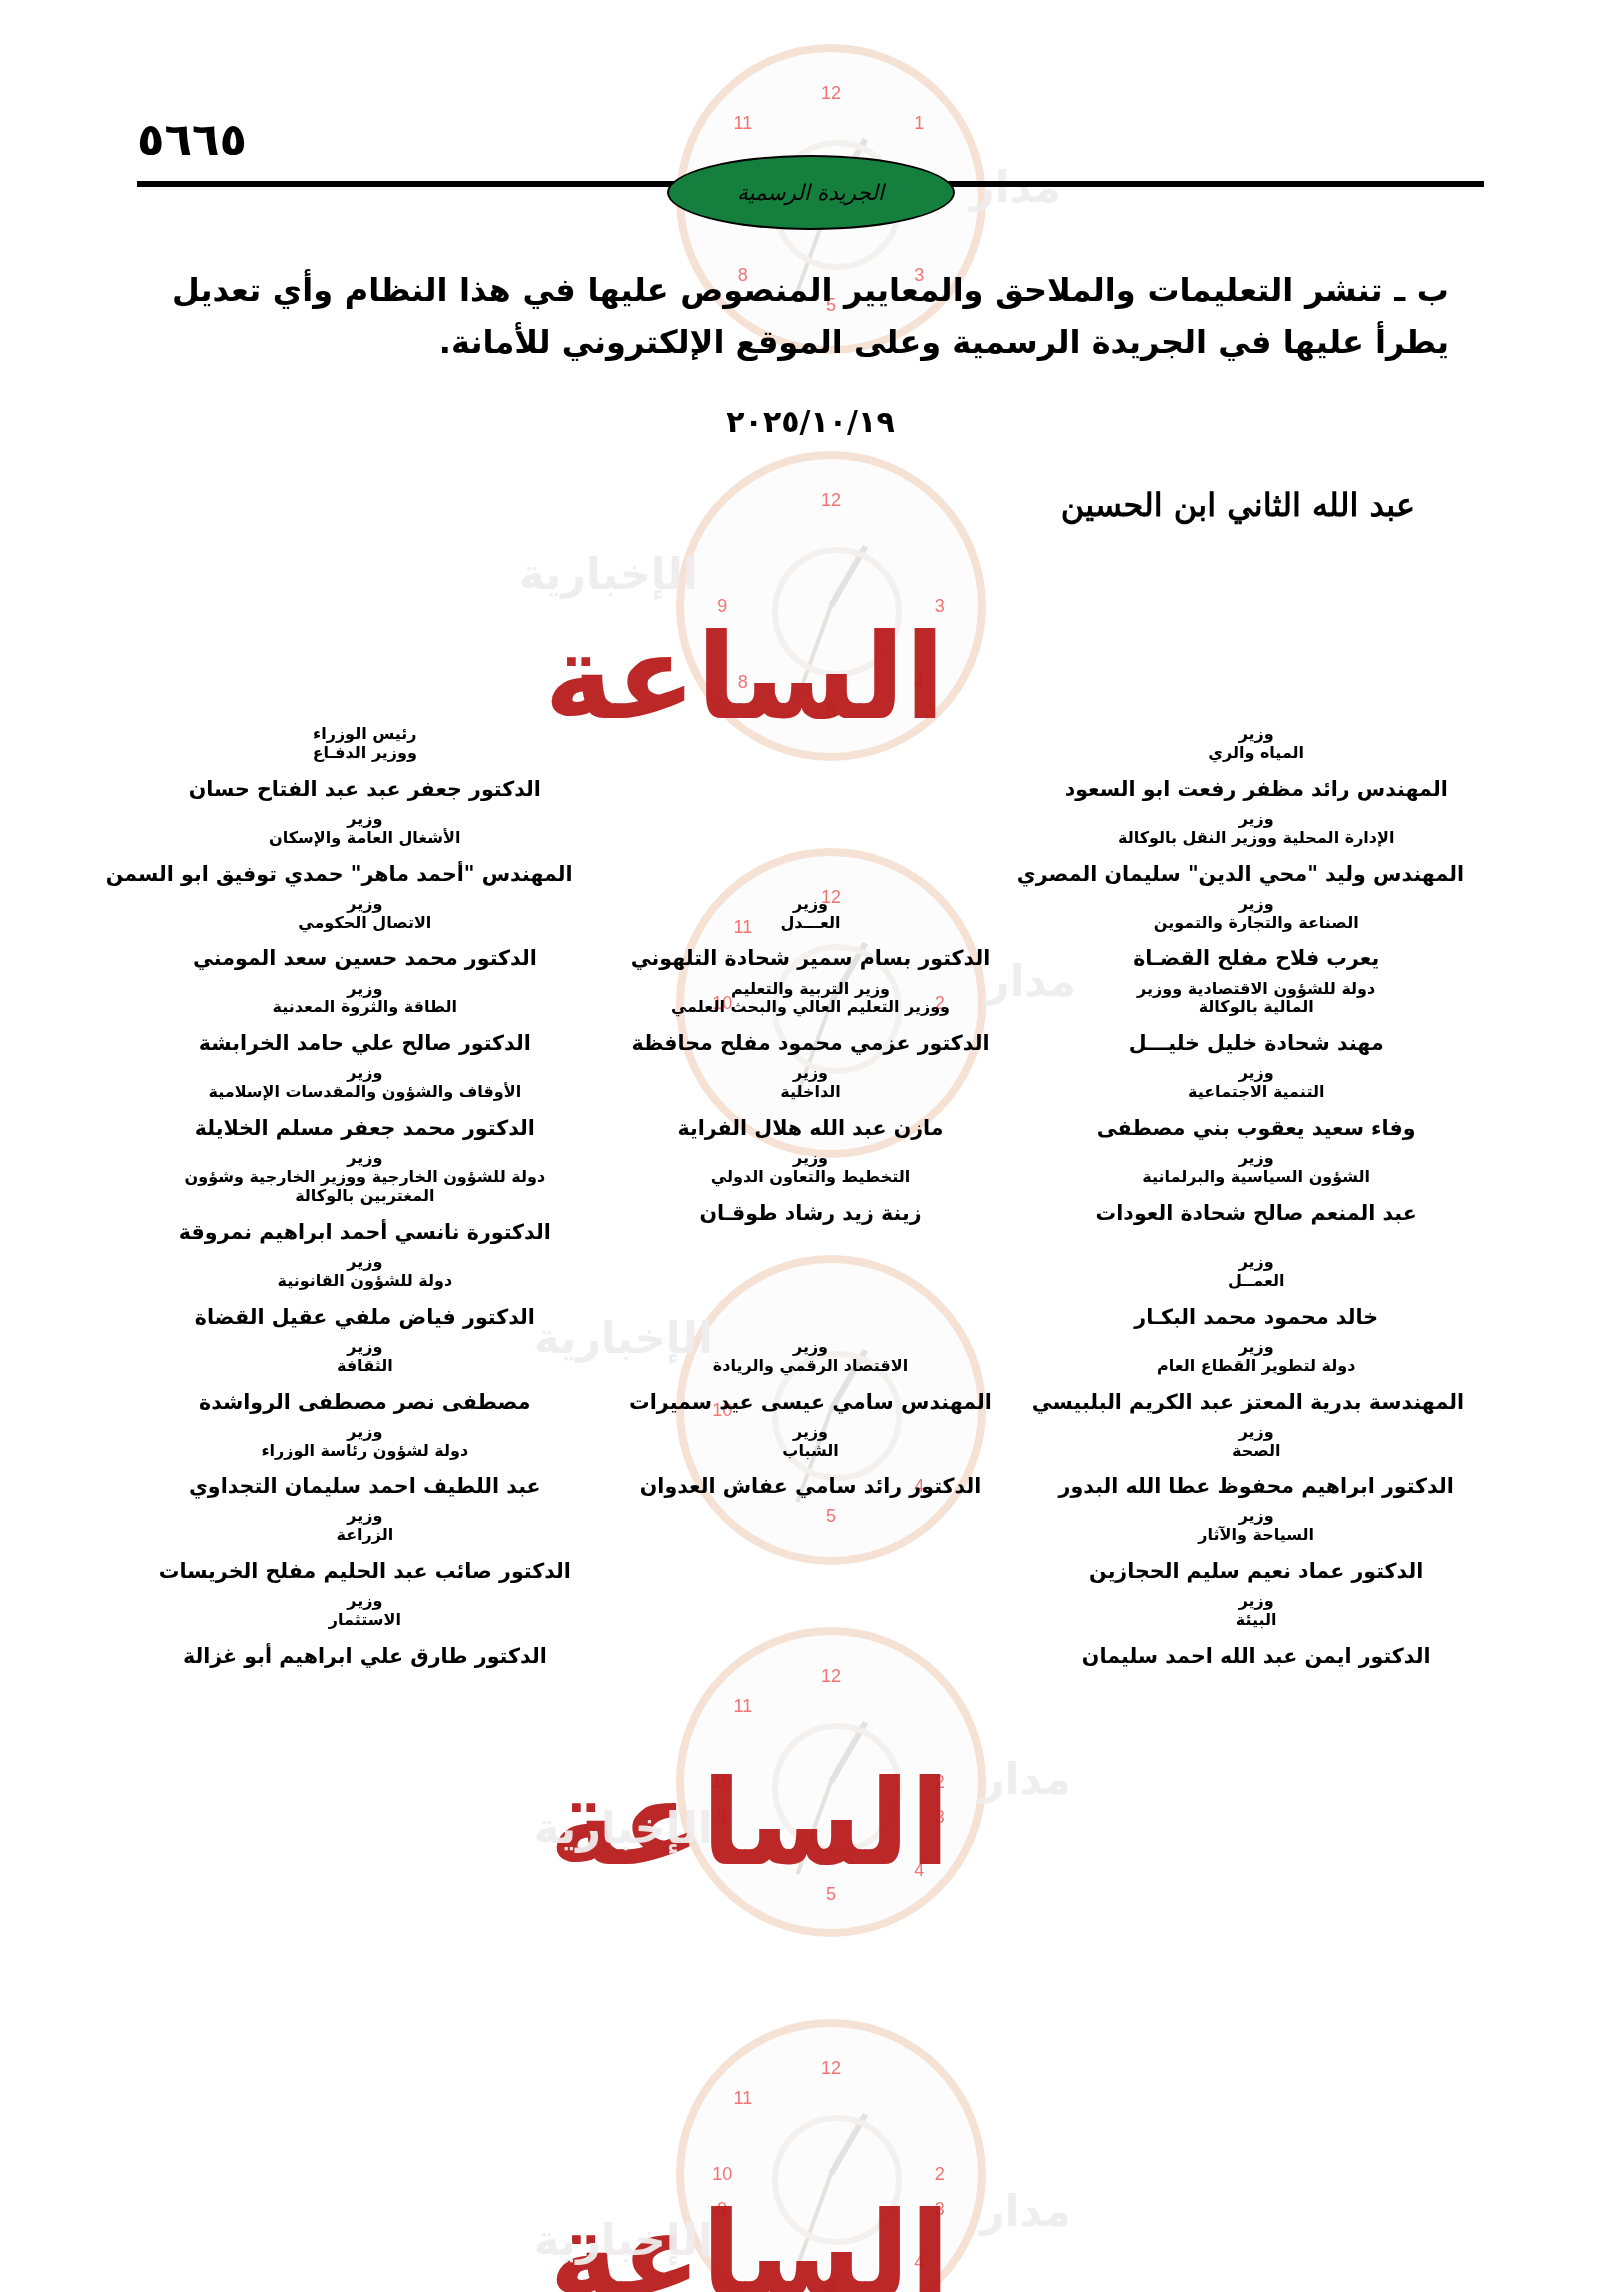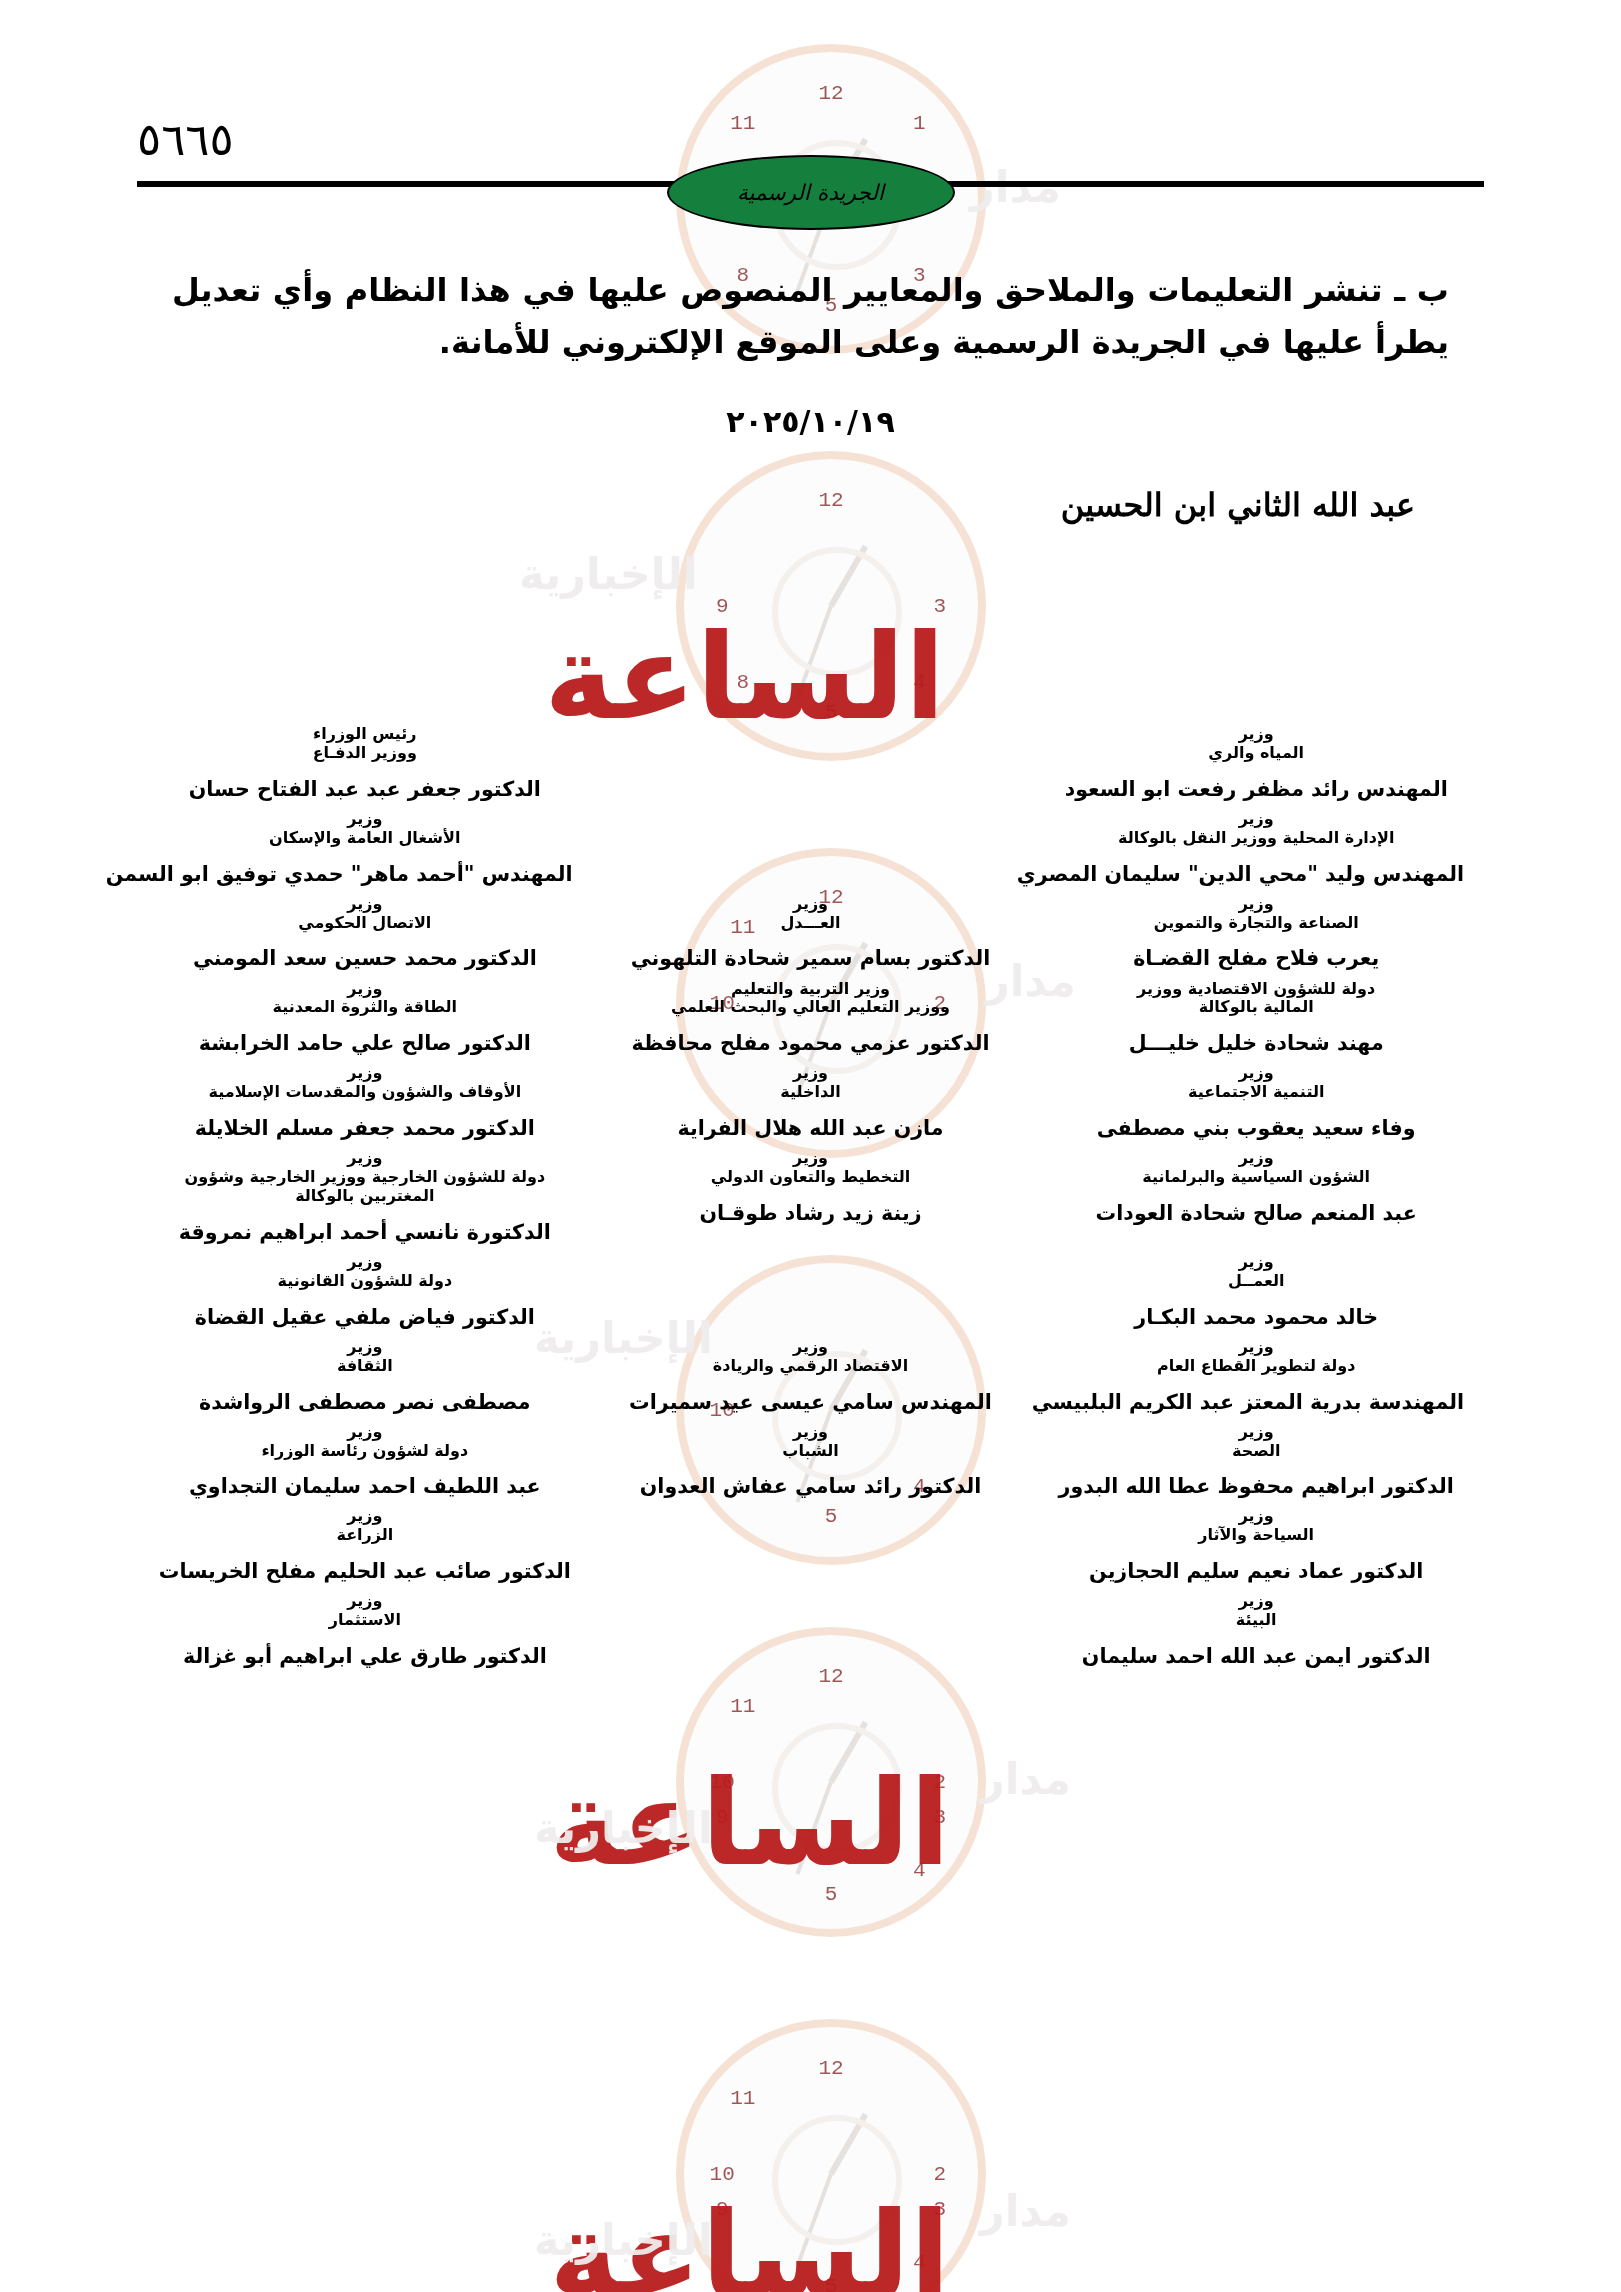--- a/index.html
+++ b/index.html
@@ -46,10 +46,10 @@
   }
   .wm-clock .num {
     position: absolute;
-    font-size: 21px;
-    color: #7f1d1d;
+    font-size: 18px;
+    color: #ef4444;
     transform: translate(-50%, -50%);
-    font-family: Liberation Mono, monospace;
+    font-family: Liberation Sans, sans-serif;
   }
   .wm-clock .hand-h, .wm-clock .hand-m {
     position: absolute;

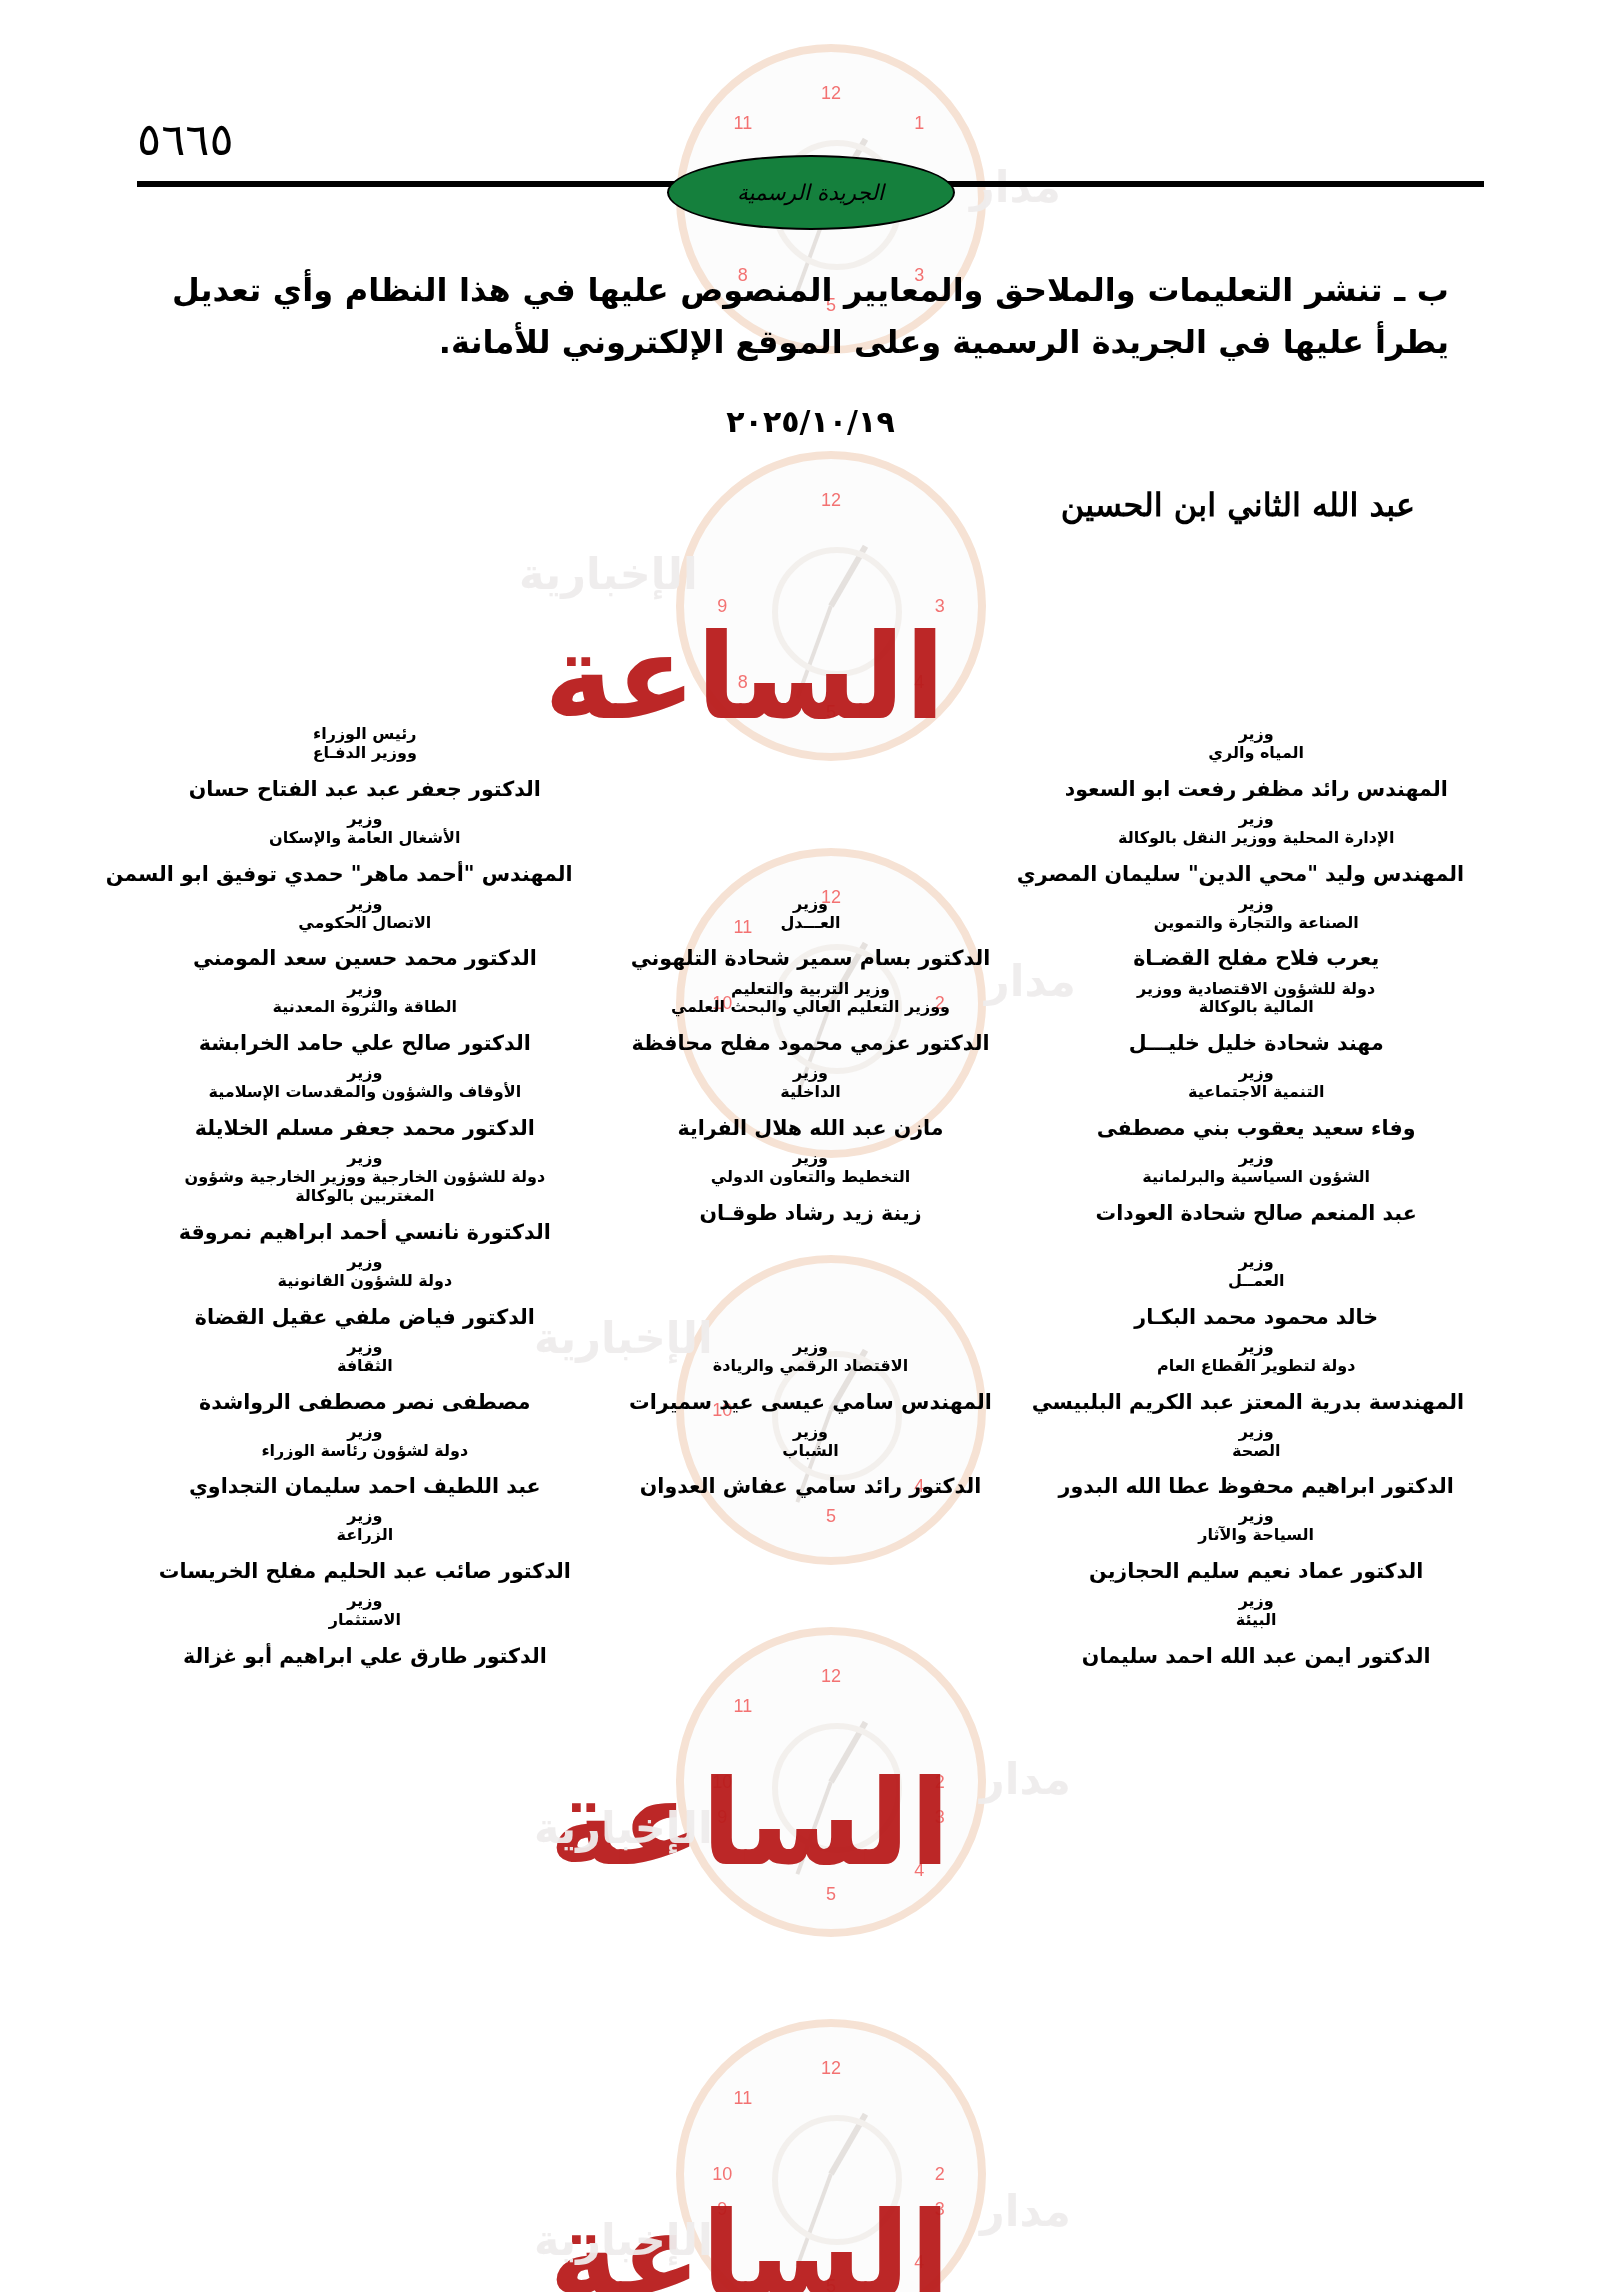--- a/index.html
+++ b/index.html
@@ -83,7 +83,7 @@
     top: 113px;
     left: 137px;
     font-size: 45px;
-    font-weight: normal;
+    font-weight: bold;
     letter-spacing: 1px;
     z-index: 3;
   }

